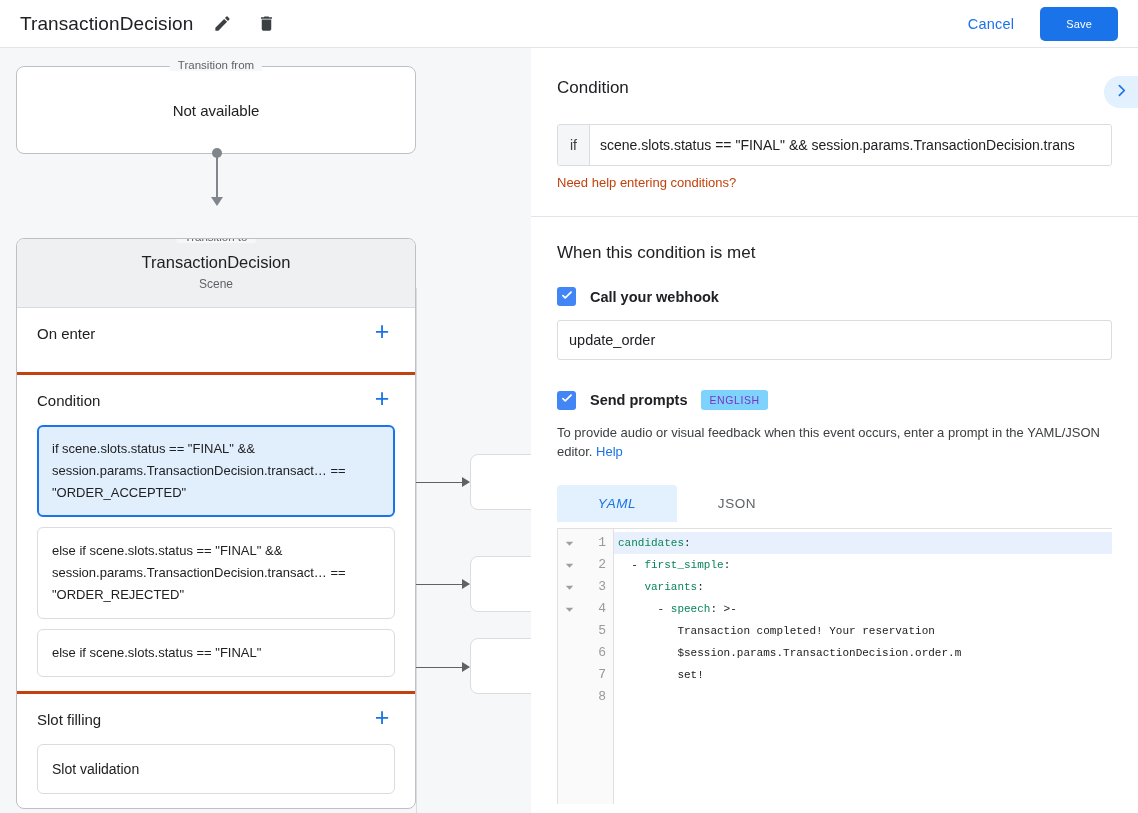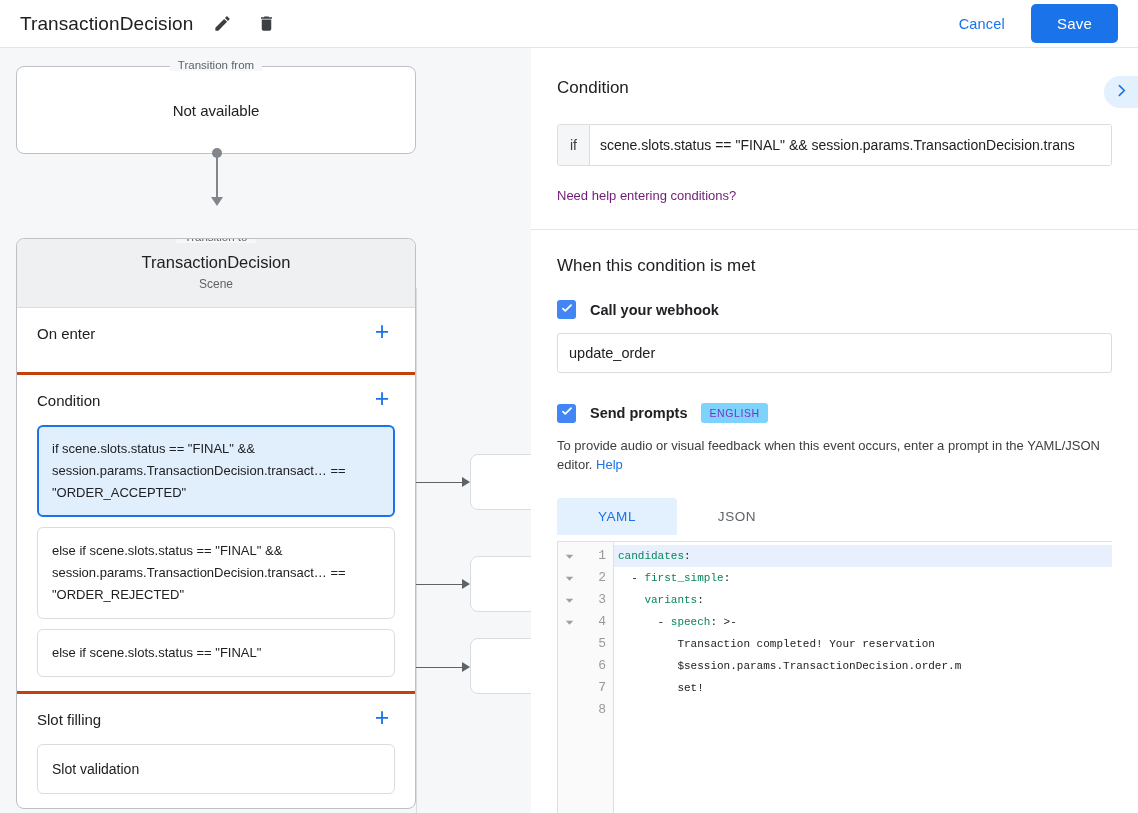--- a/index.html
+++ b/index.html
@@ -34,7 +34,7 @@
   }
   .save-btn {
     background: #1a73e8; border: none; color: #ffffff;
-    font-size: 15px; font-family: inherit; cursor: pointer;
+    font-size: 11px; font-family: inherit; cursor: pointer;
     padding: 11px 26px; border-radius: 5px; margin-left: 14px; margin-right: 20px;
     letter-spacing: .2px;
   }

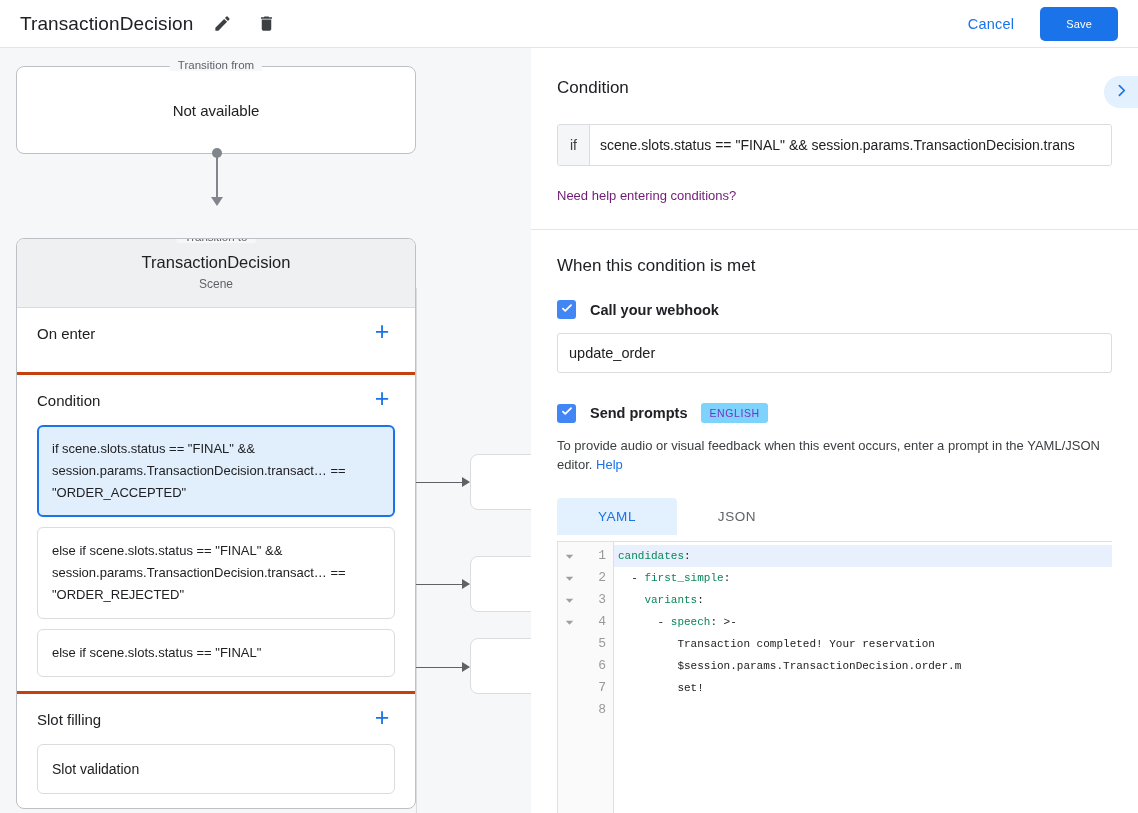--- a/index.html
+++ b/index.html
@@ -153,7 +153,7 @@
     flex: 1; border: none; outline: none; padding: 0 10px;
     font-size: 14px; color: #202124; font-family: inherit; background: #ffffff;
   }
-  .help-link { display: inline-block; margin-top: 22px; margin-bottom: 26px; font-size: 13px; color: #701a75; text-decoration: none; cursor: pointer; }
+  .help-link { display: inline-block; margin-top: 9px; margin-bottom: 26px; font-size: 13px; color: #c2410c; text-decoration: none; cursor: pointer; }
 
   .met-title { font-size: 17px; color: #202124; padding-top: 26px; }
   .chk-row { display: flex; align-items: center; margin-top: 24px; }

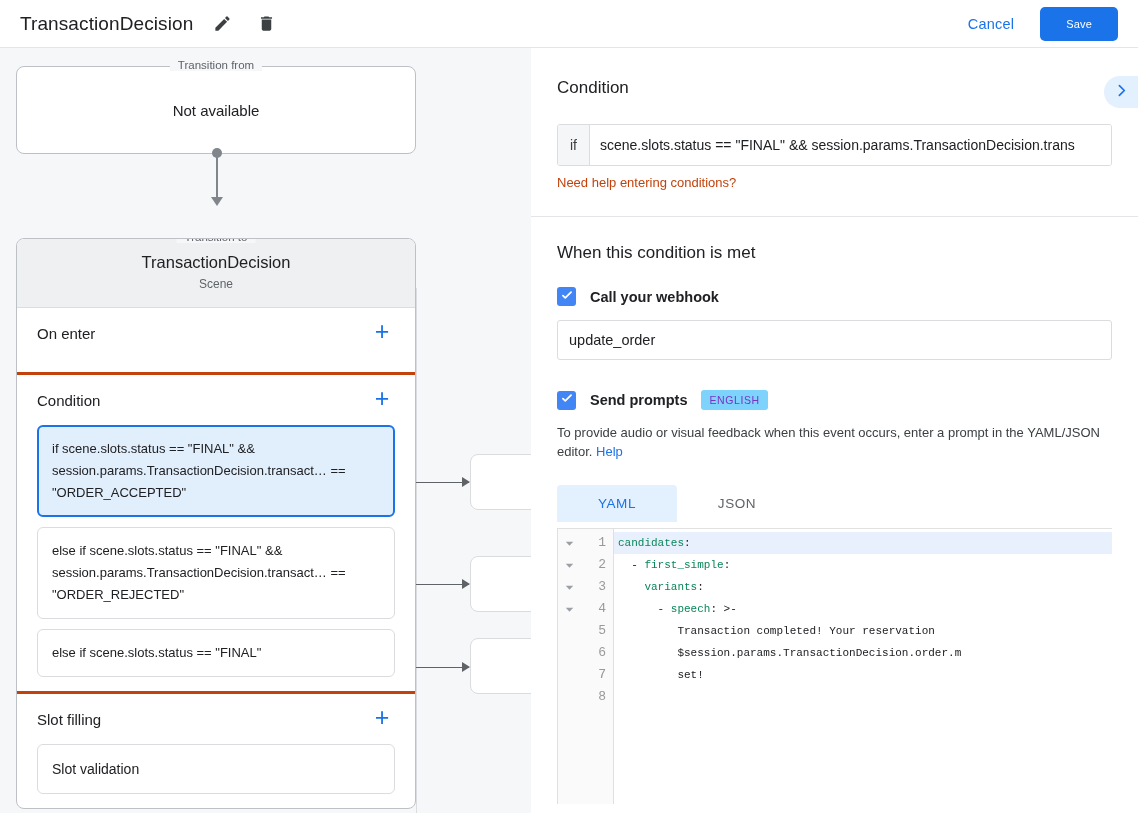--- a/index.html
+++ b/index.html
@@ -182,7 +182,7 @@
     font-size: 13.5px; letter-spacing: .6px; cursor: pointer;
     border: none; background: transparent; font-family: inherit; color: #5f6368;
   }
-  .tab.active { background: #e3f0fd; color: #1a73e8; border-radius: 4px 4px 0 0; }
+  .tab.active { background: #e3f0fd; color: #1a73e8; border-radius: 4px 4px 0 0; font-style: italic; }
 
   .editor {
     margin-top: 6px; border-top: 1px solid #e0e0e0; border-left: 1px solid #e0e0e0;

